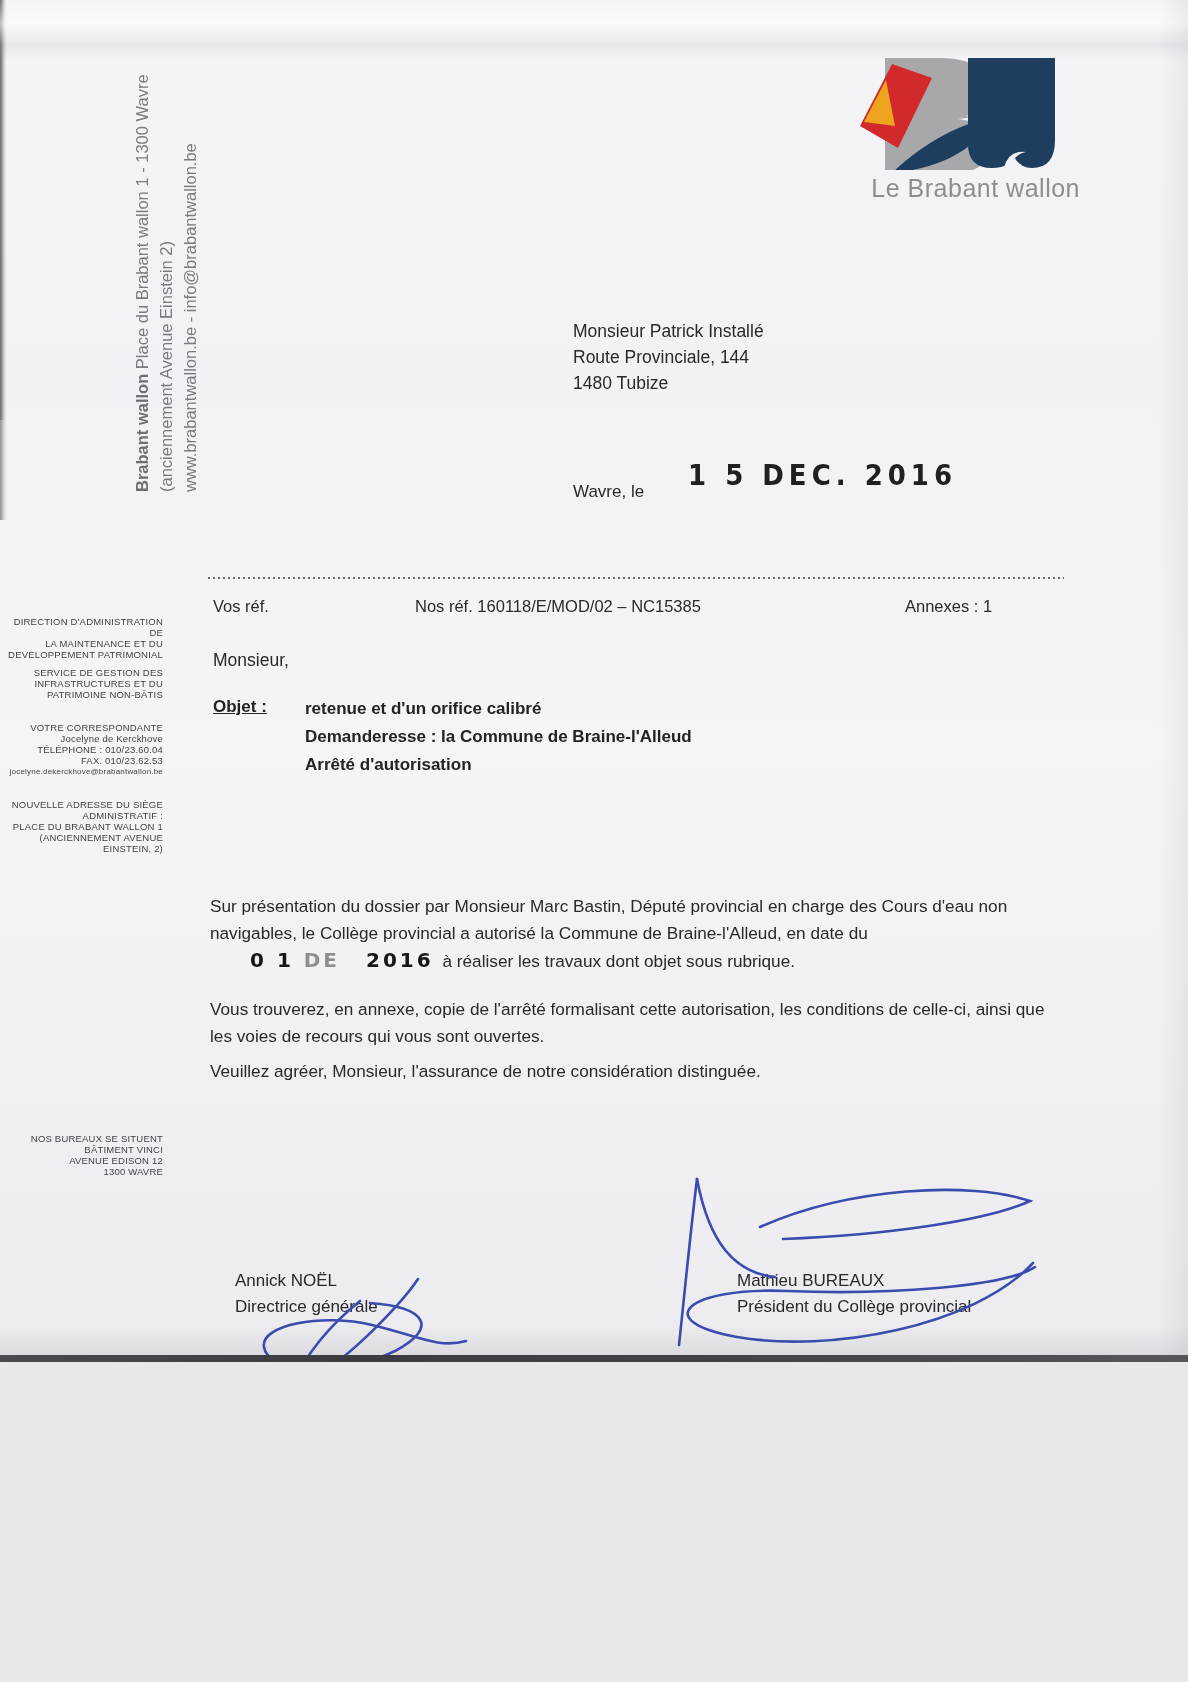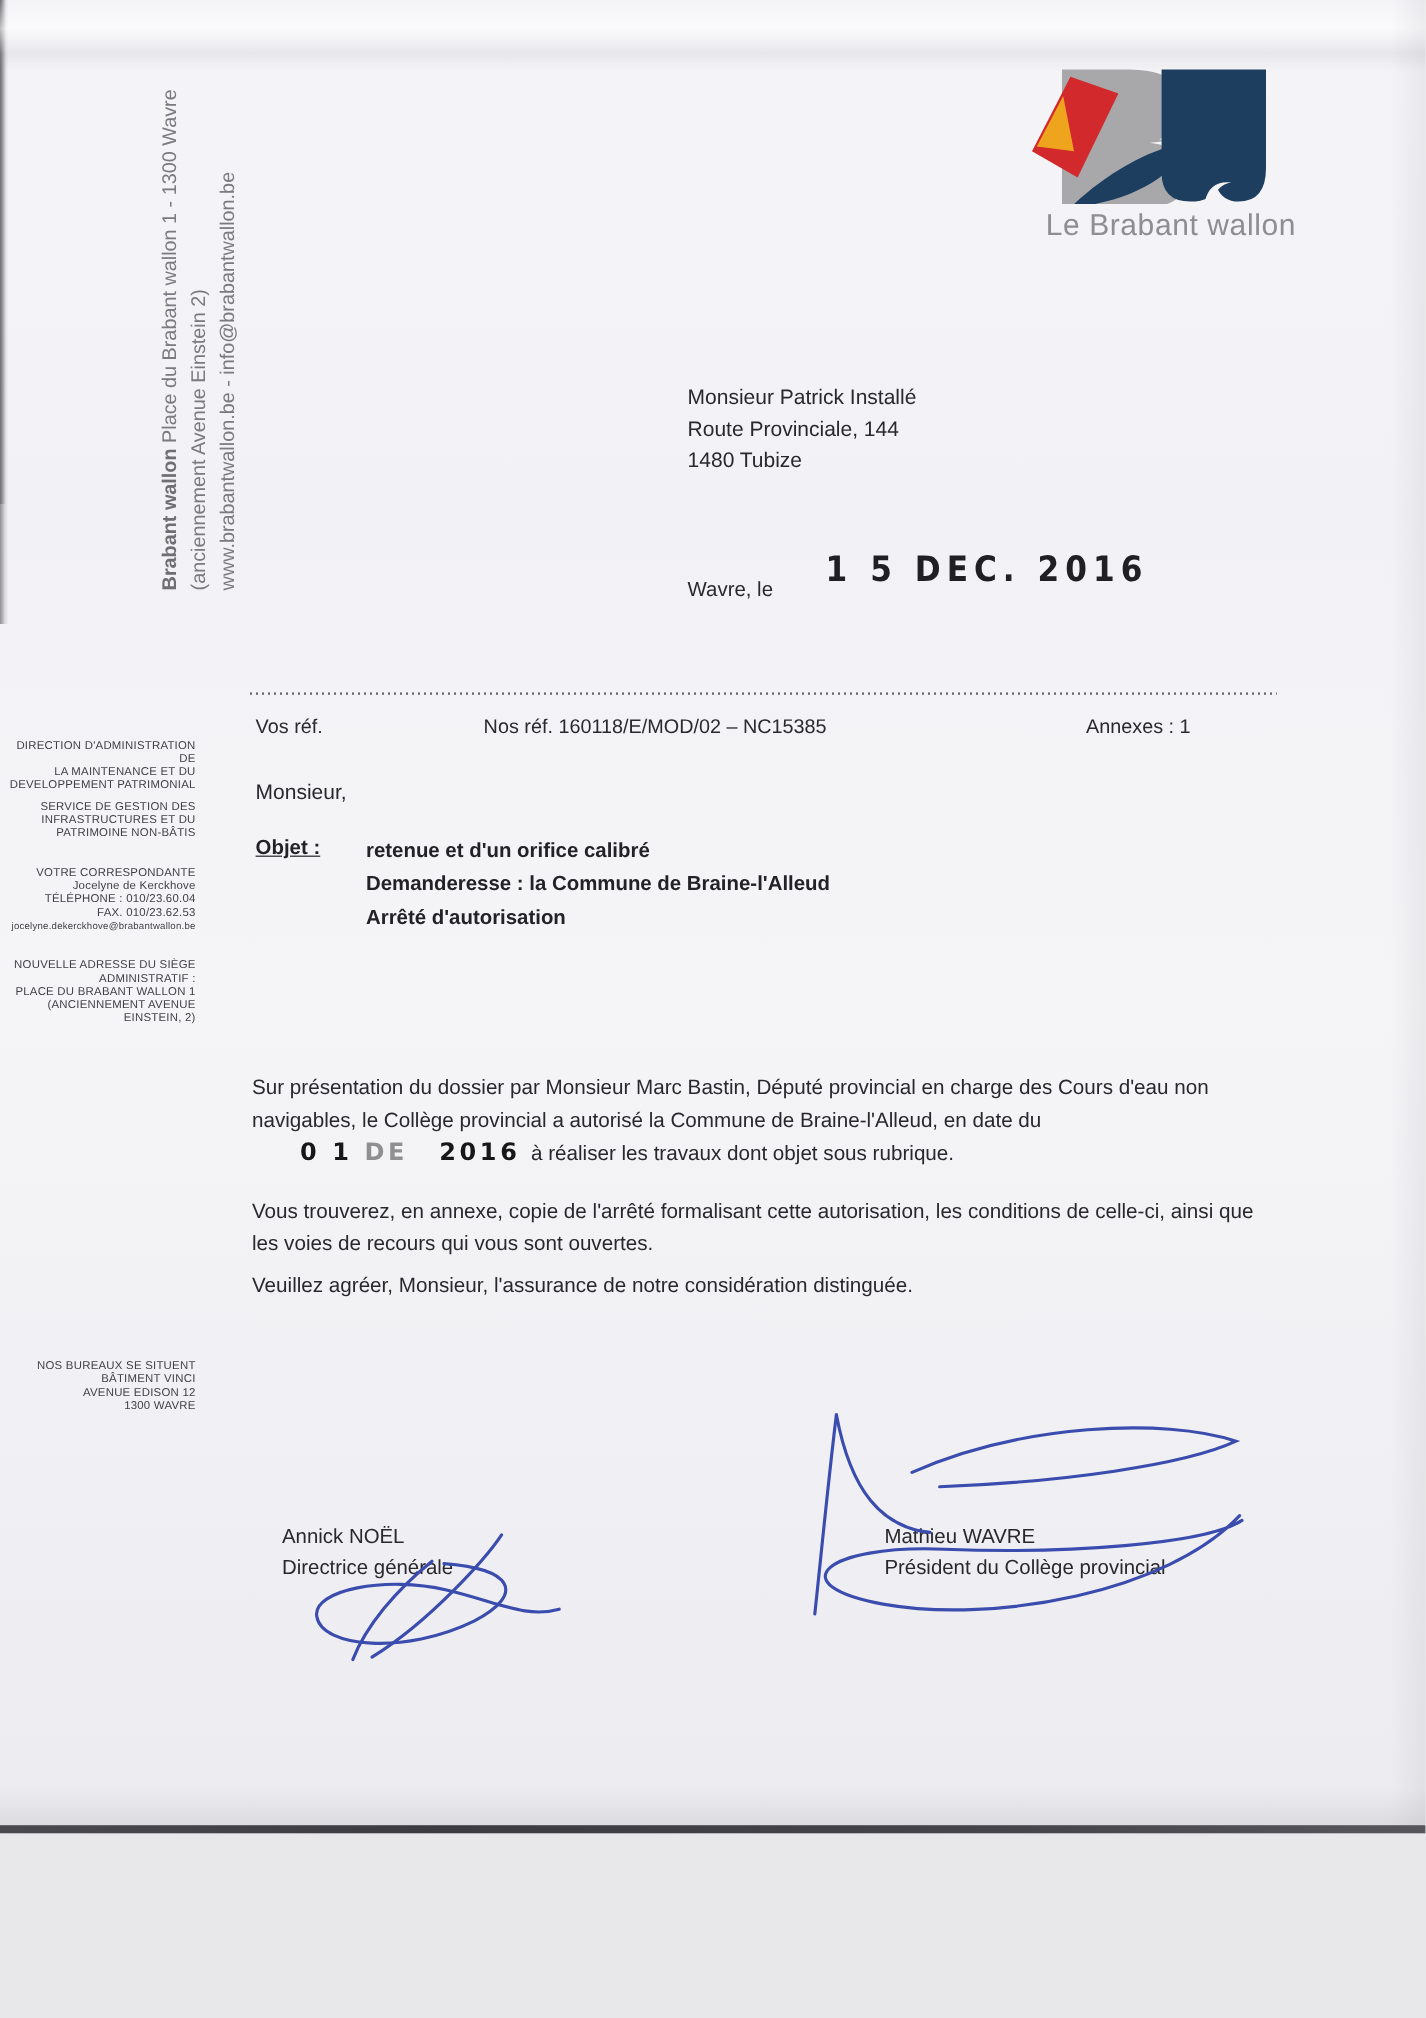--- a/index.html
+++ b/index.html
@@ -6,7 +6,7 @@
   html,body { width:1188px; }
   body { font-family:"Liberation Sans", sans-serif; background:#e8e7ea; }
   .page {
-    position:relative; width:1188px; height:1528px; overflow:hidden;
+    position:relative; width:1188px; height:1362px; overflow:hidden;
     background:linear-gradient(180deg,#f5f4f7 0%,#f2f1f5 28%,#f5f4f6 55%,#efeef2 85%,#ecebef 100%);
     color:#2b2a2e;
   }

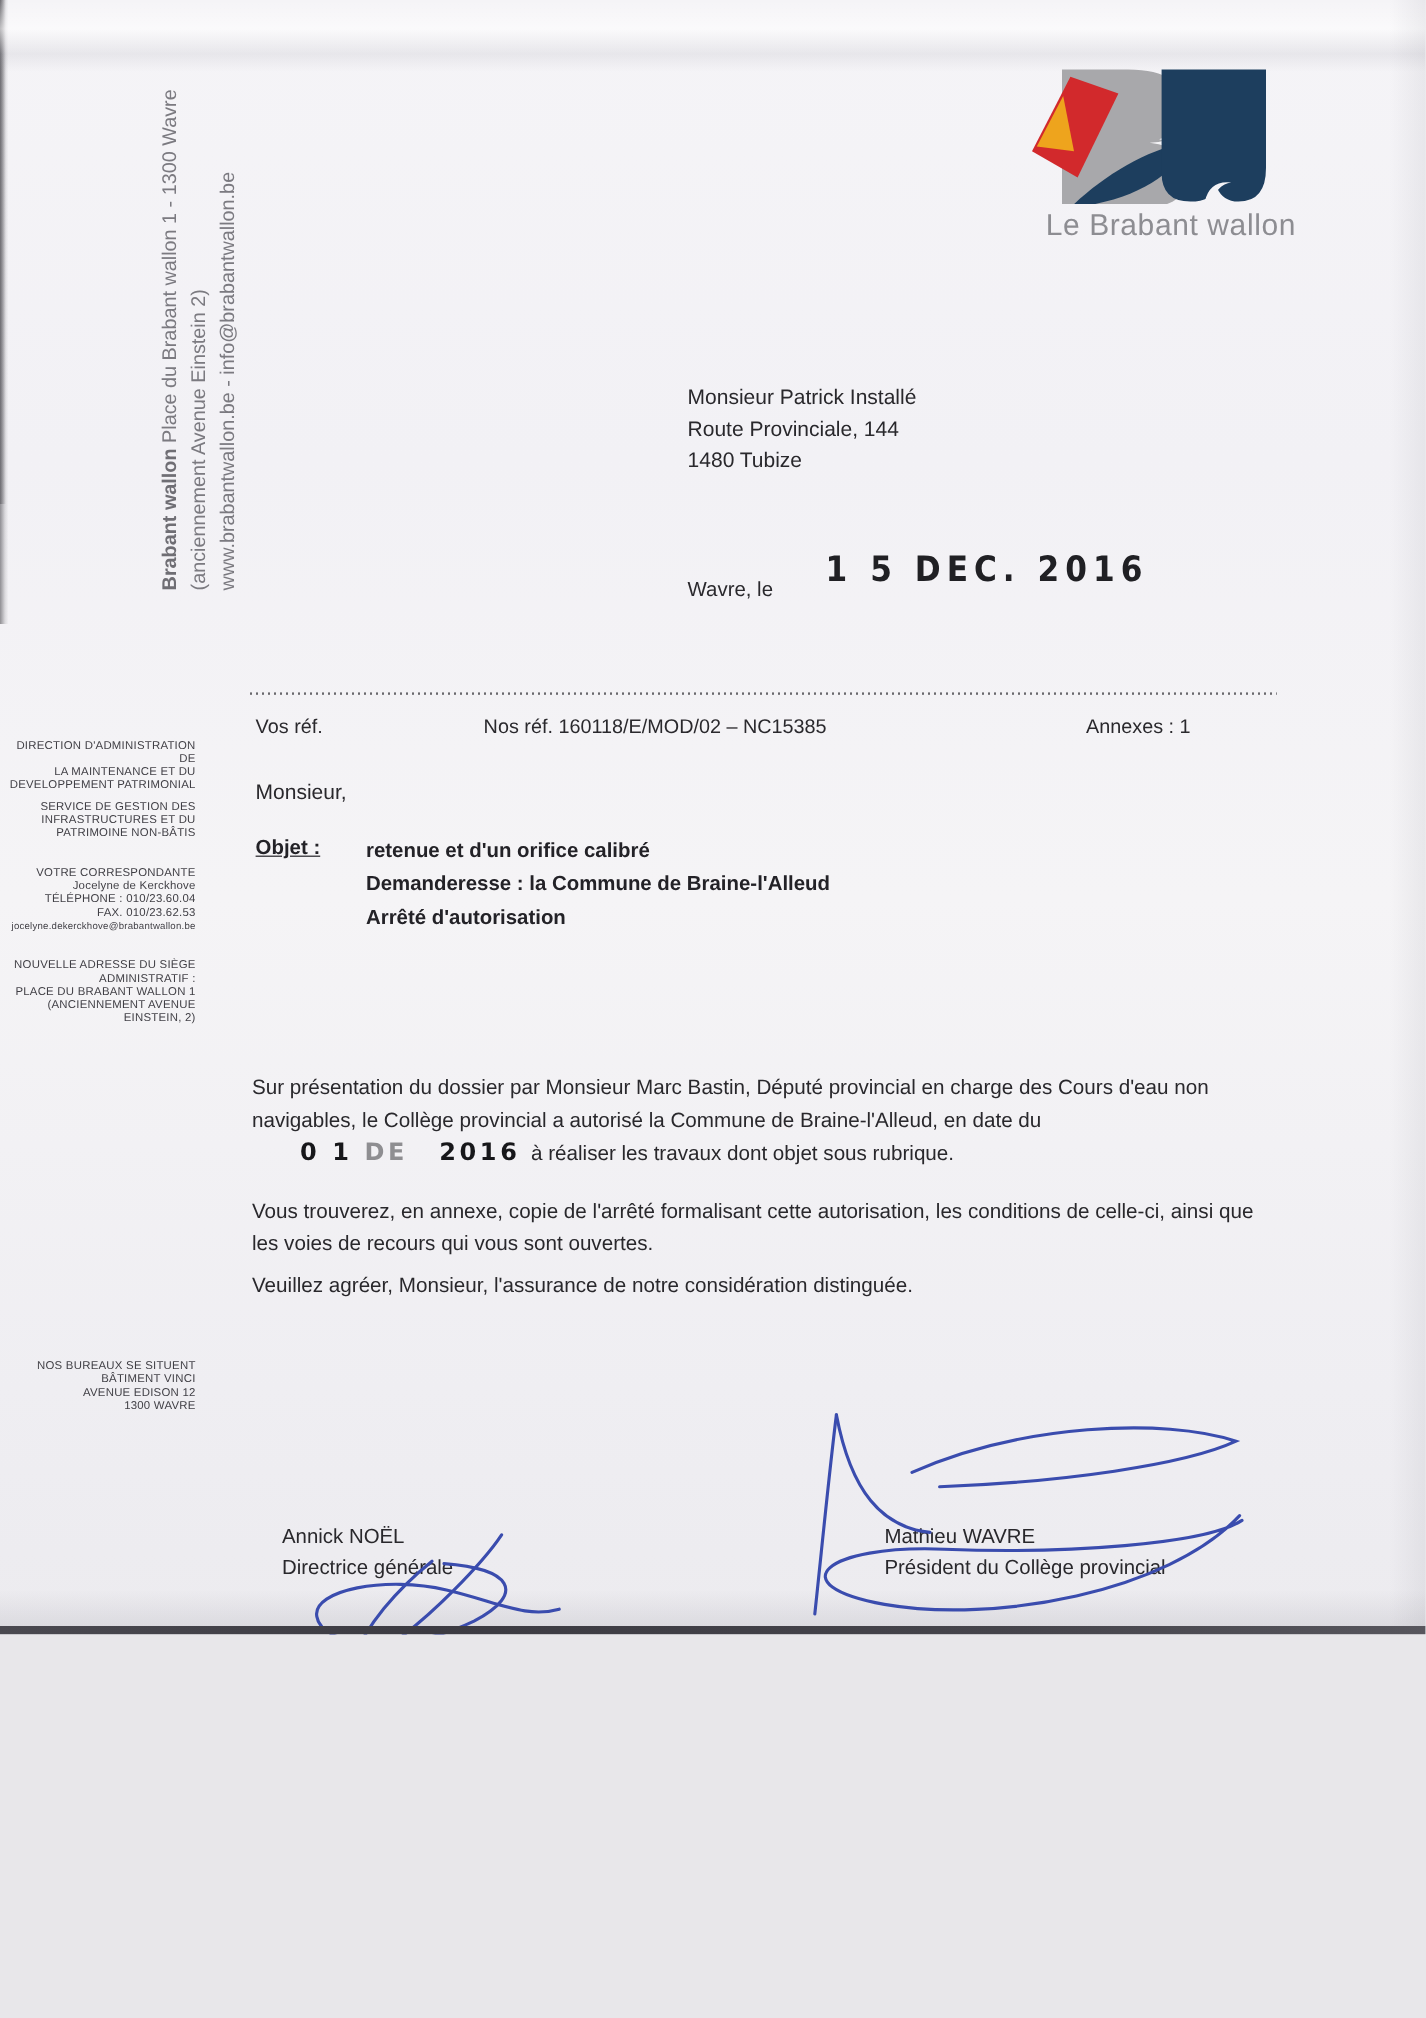--- a/index.html
+++ b/index.html
@@ -46,7 +46,7 @@
 
   .refs { position:absolute; left:0; top:597px; width:100%; font-size:16.5px; color:#2a292d; }
   .refs .vos { position:absolute; left:213px; top:0; }
-  .refs .nos { position:absolute; left:403px; top:0;text-align:right; }
+  .refs .nos { position:absolute; left:415px; top:0;text-align:right; }
   .refs .annexes { position:absolute; left:905px; top:0; }
 
   

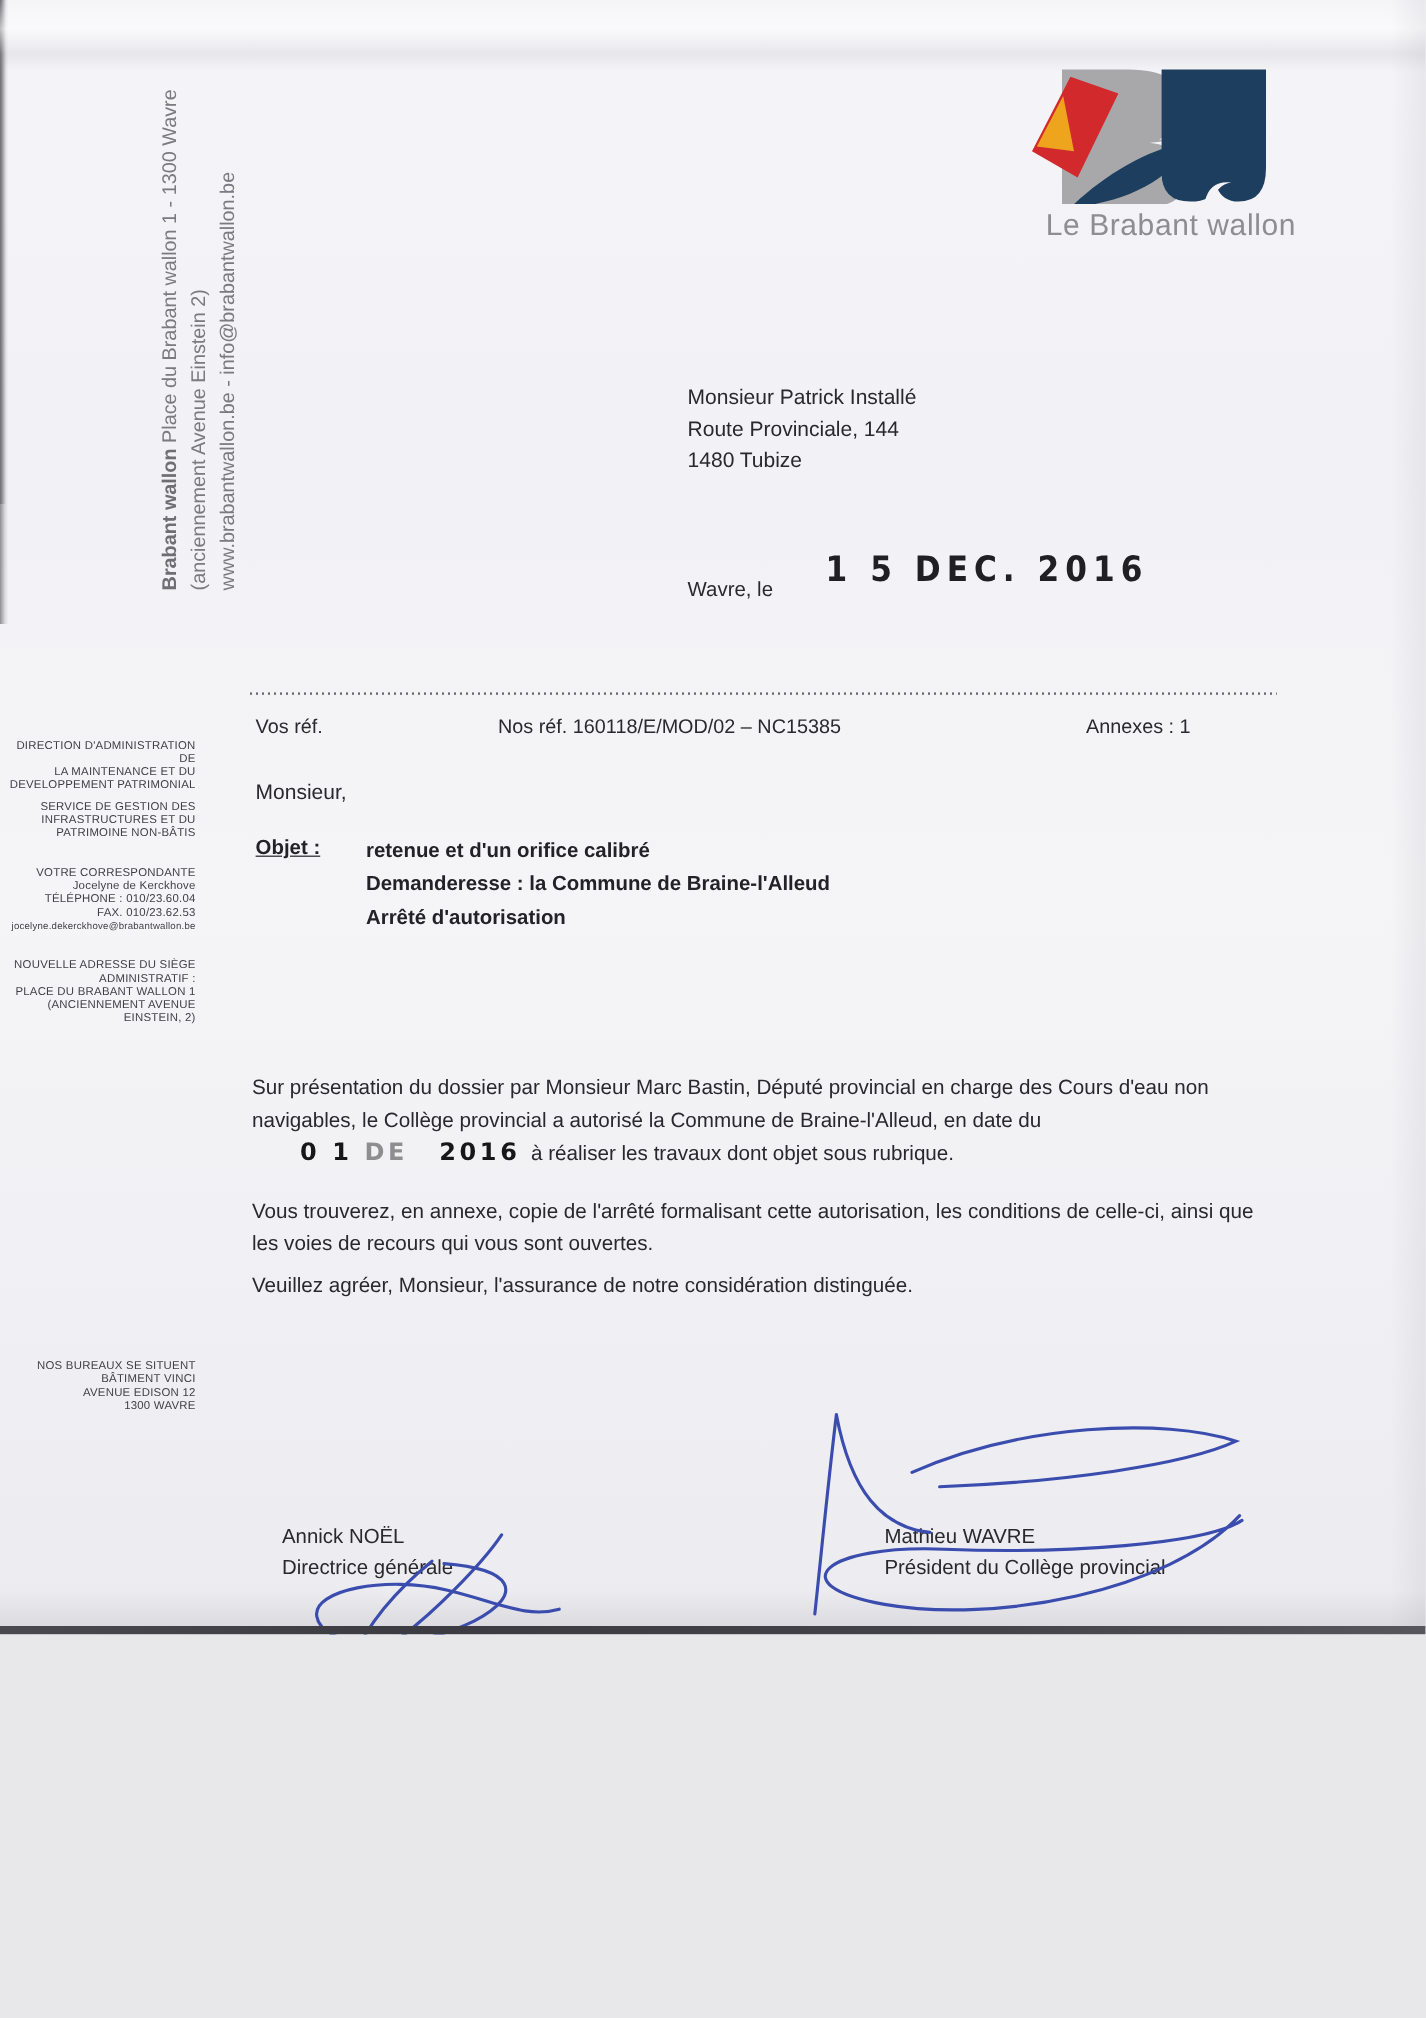--- a/index.html
+++ b/index.html
@@ -185,7 +185,7 @@
     <div>Directrice générale</div>
   </div>
   <div class="sig-block sig-right-block">
-    <div>Mathieu WAVRE</div>
+    <div>Mathieu BUREAUX</div>
     <div>Président du Collège provincial</div>
   </div>
 

